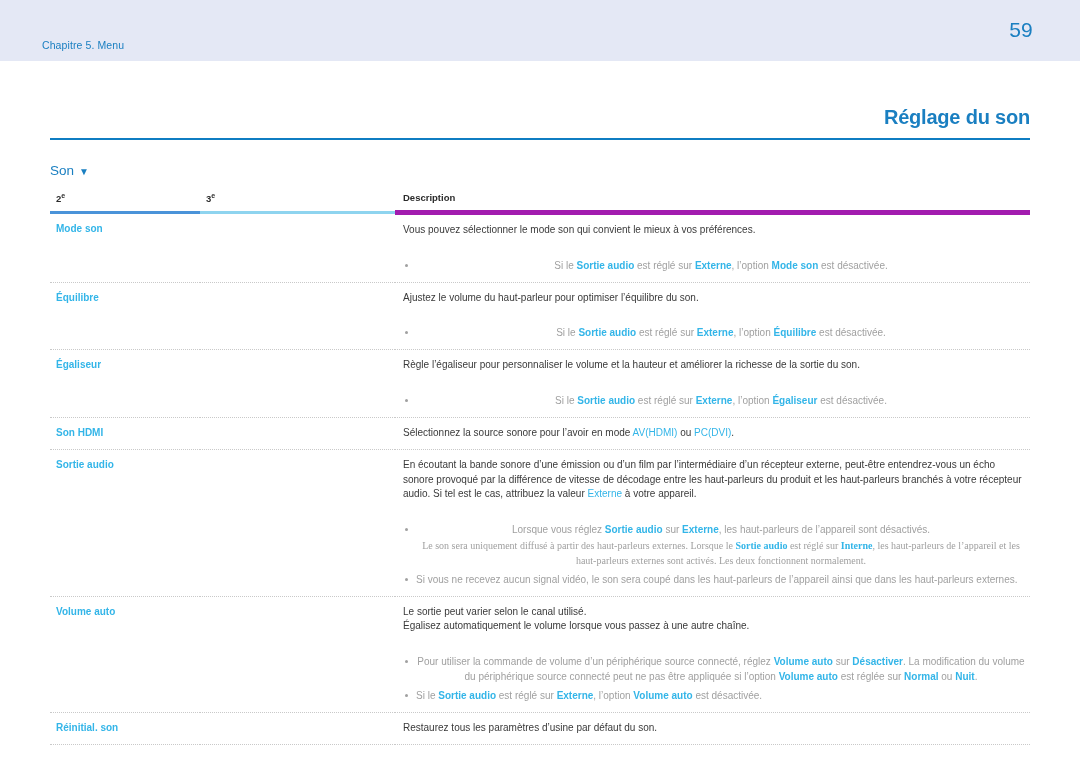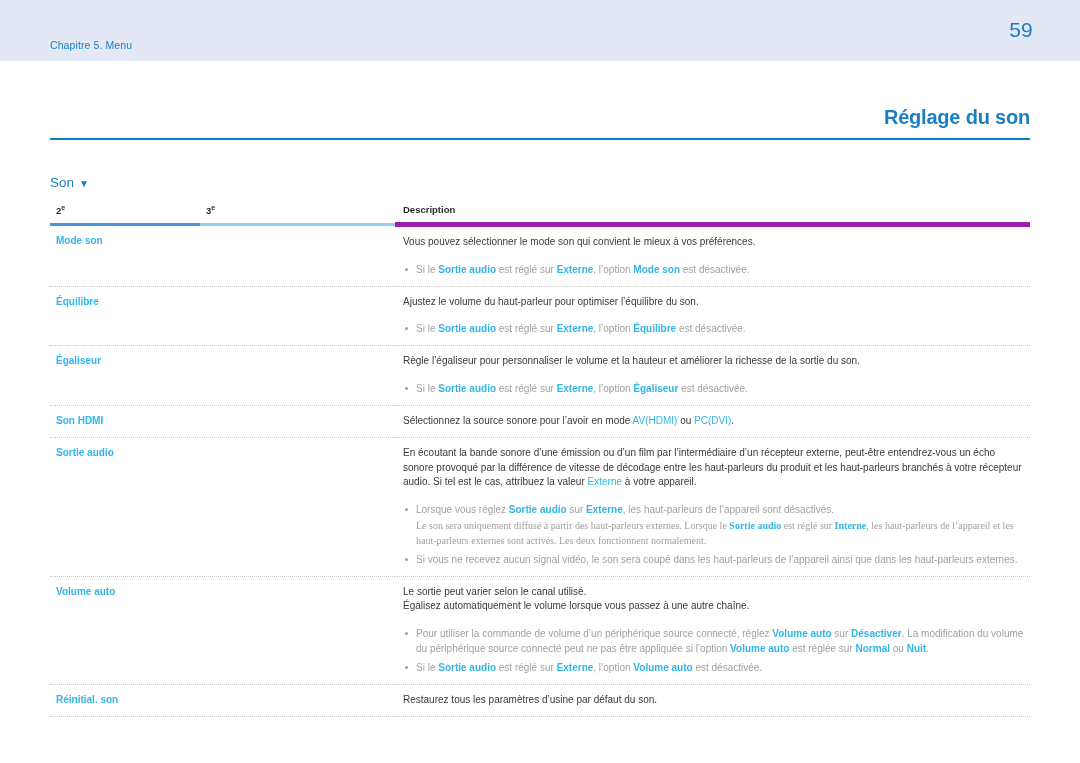--- a/index.html
+++ b/index.html
@@ -23,7 +23,7 @@
   }
   .banner-chapter {
     position: absolute;
-    left: 50px;
+    left: 42px;
     top: 39px;
     font-size: 10.5px;
     color: #1a7fc1;

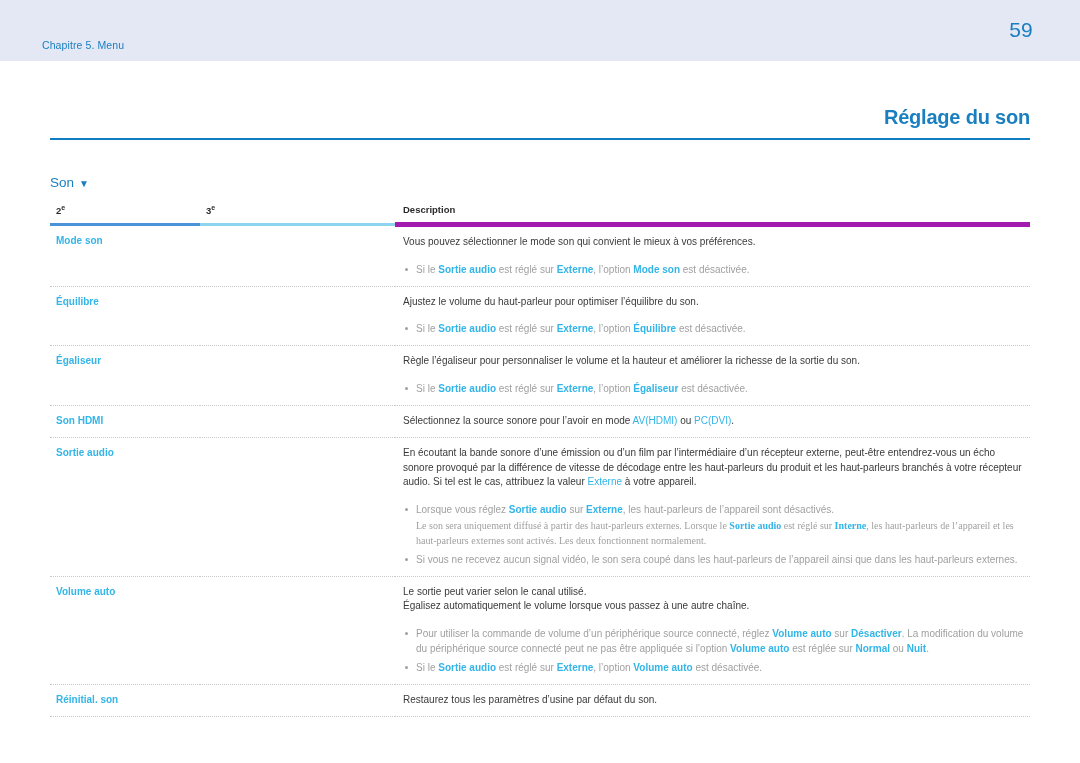--- a/index.html
+++ b/index.html
@@ -62,7 +62,7 @@
   }
 
   .son-head {
-    margin-top: 35px;
+    margin-top: 23px;
     font-size: 13.5px;
     color: #1a7fc1;
     display: flex;

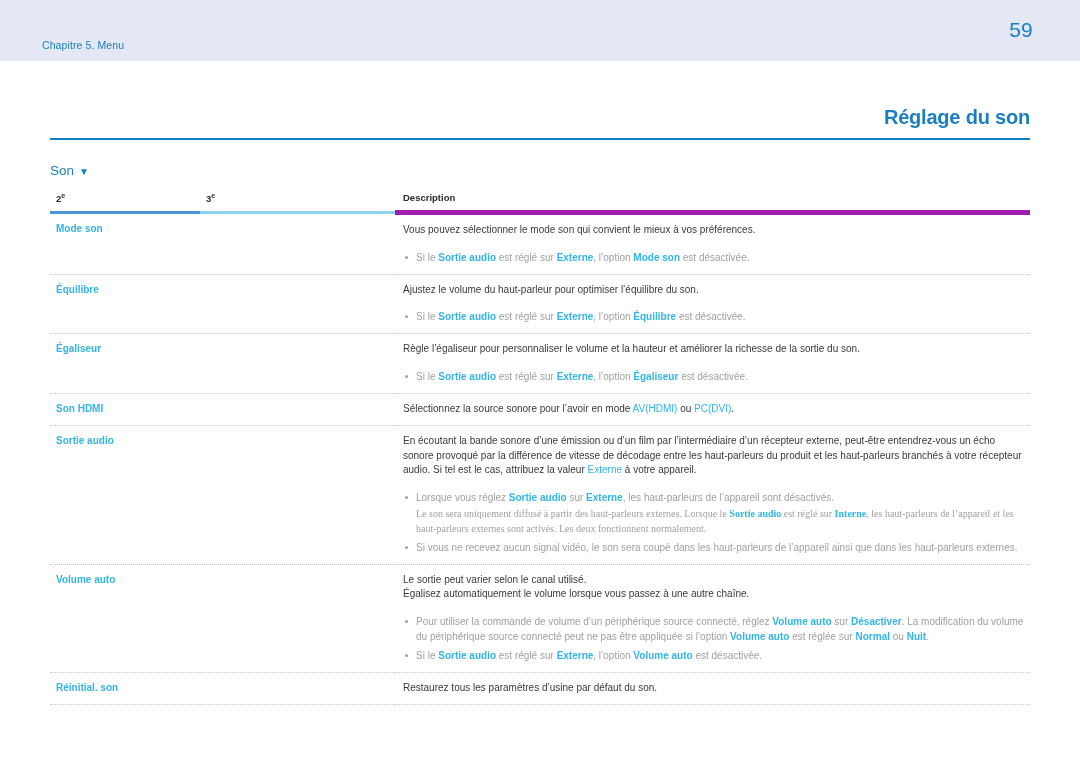--- a/index.html
+++ b/index.html
@@ -131,7 +131,7 @@
     margin-top: 4px;
     line-height: 1.5;
   }
-  ul.notes > li:first-child { margin-top: 12px; }
+  ul.notes > li:first-child { margin-top: 20px; text-align: center; }
   ul.notes > li::before {
     content: "";
     position: absolute;

